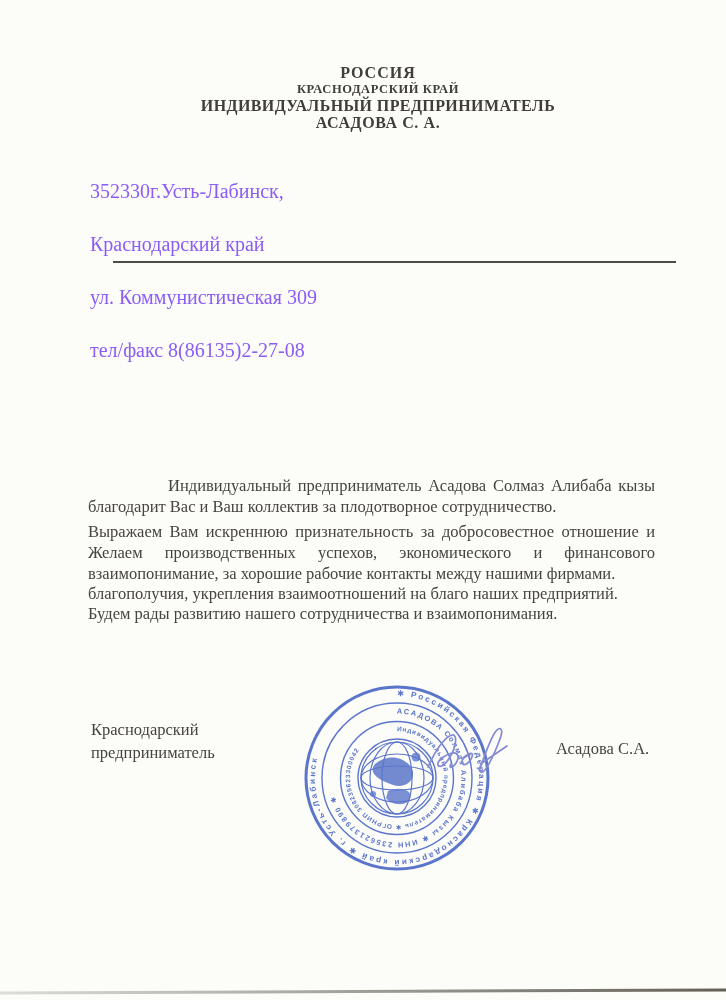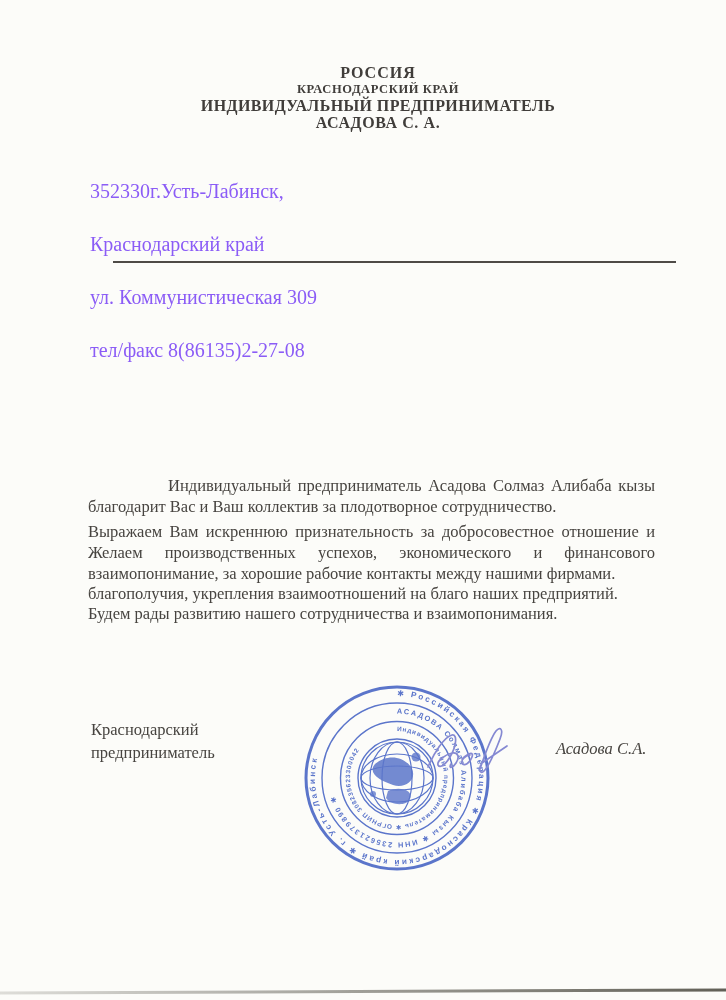--- a/index.html
+++ b/index.html
@@ -36,7 +36,7 @@
   .indent{padding-left:80px;}
   
   .sig-title{position:absolute;left:91px;top:718px;font-size:16.5px;line-height:23px;}
-  .sig-name{position:absolute;left:556px;top:739px;font-size:16.5px;font-style:italic;}
+  .sig-name{position:absolute;left:556px;top:739px;font-size:16.5px;}
   .stamp{position:absolute;left:297px;top:678px;opacity:0.9;}
   .stamp text{font-family:"Liberation Sans","DejaVu Sans",sans-serif;font-weight:bold;}
   .autograph{position:absolute;left:410px;top:713px;}

